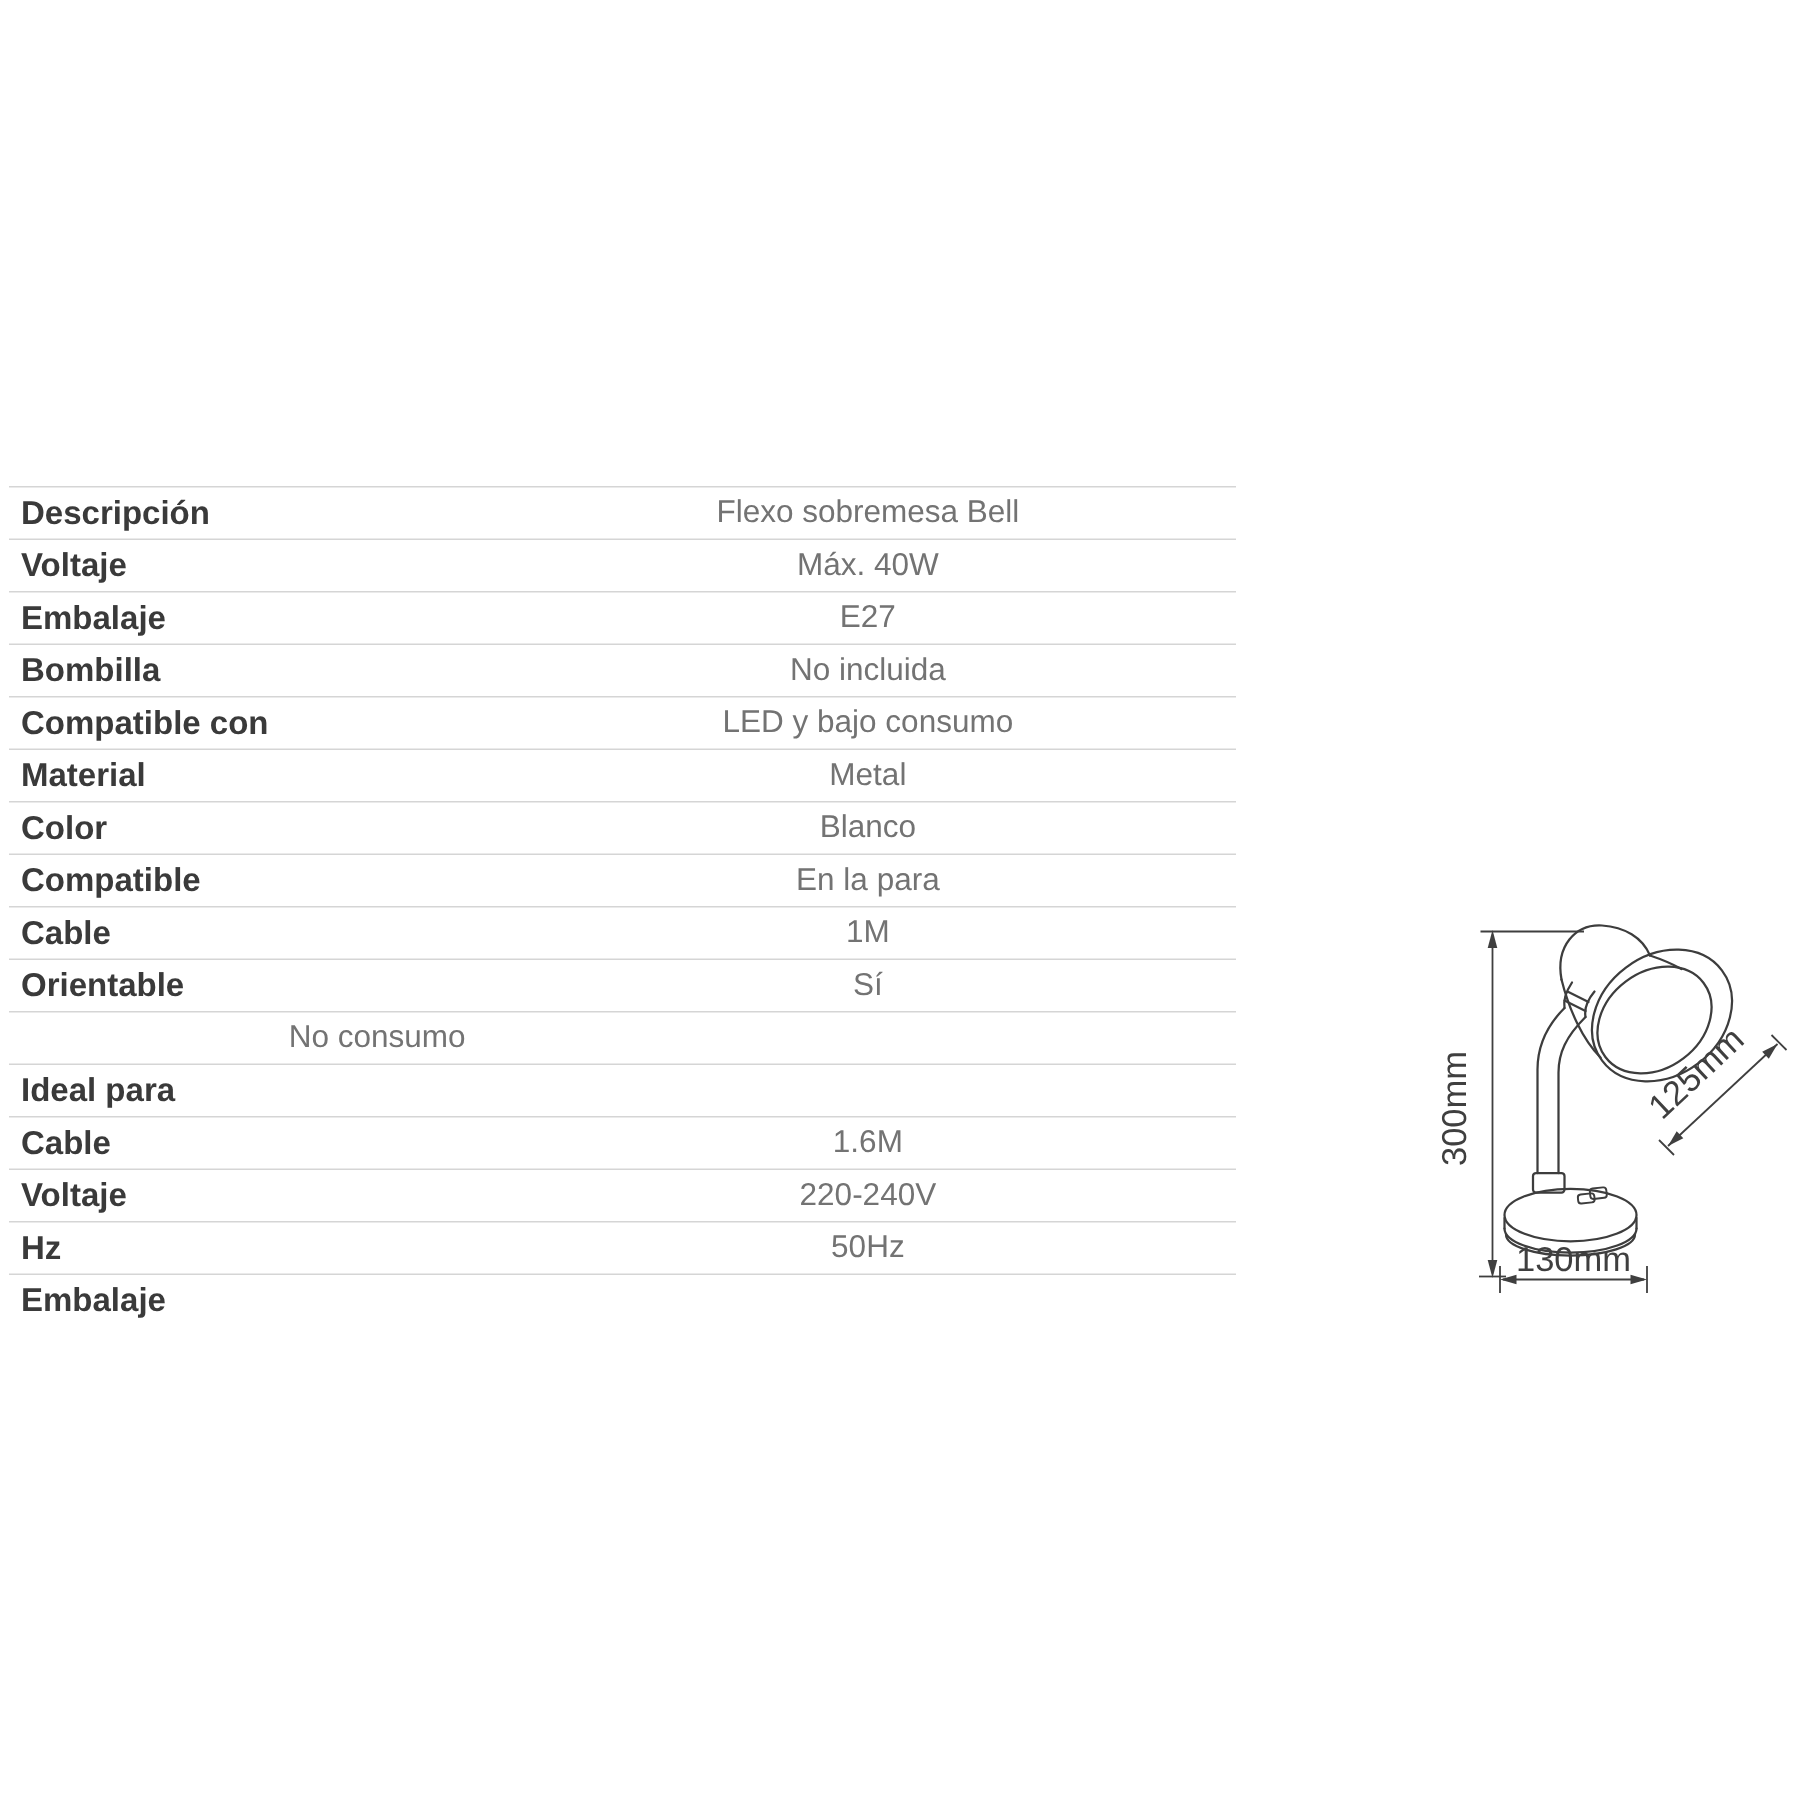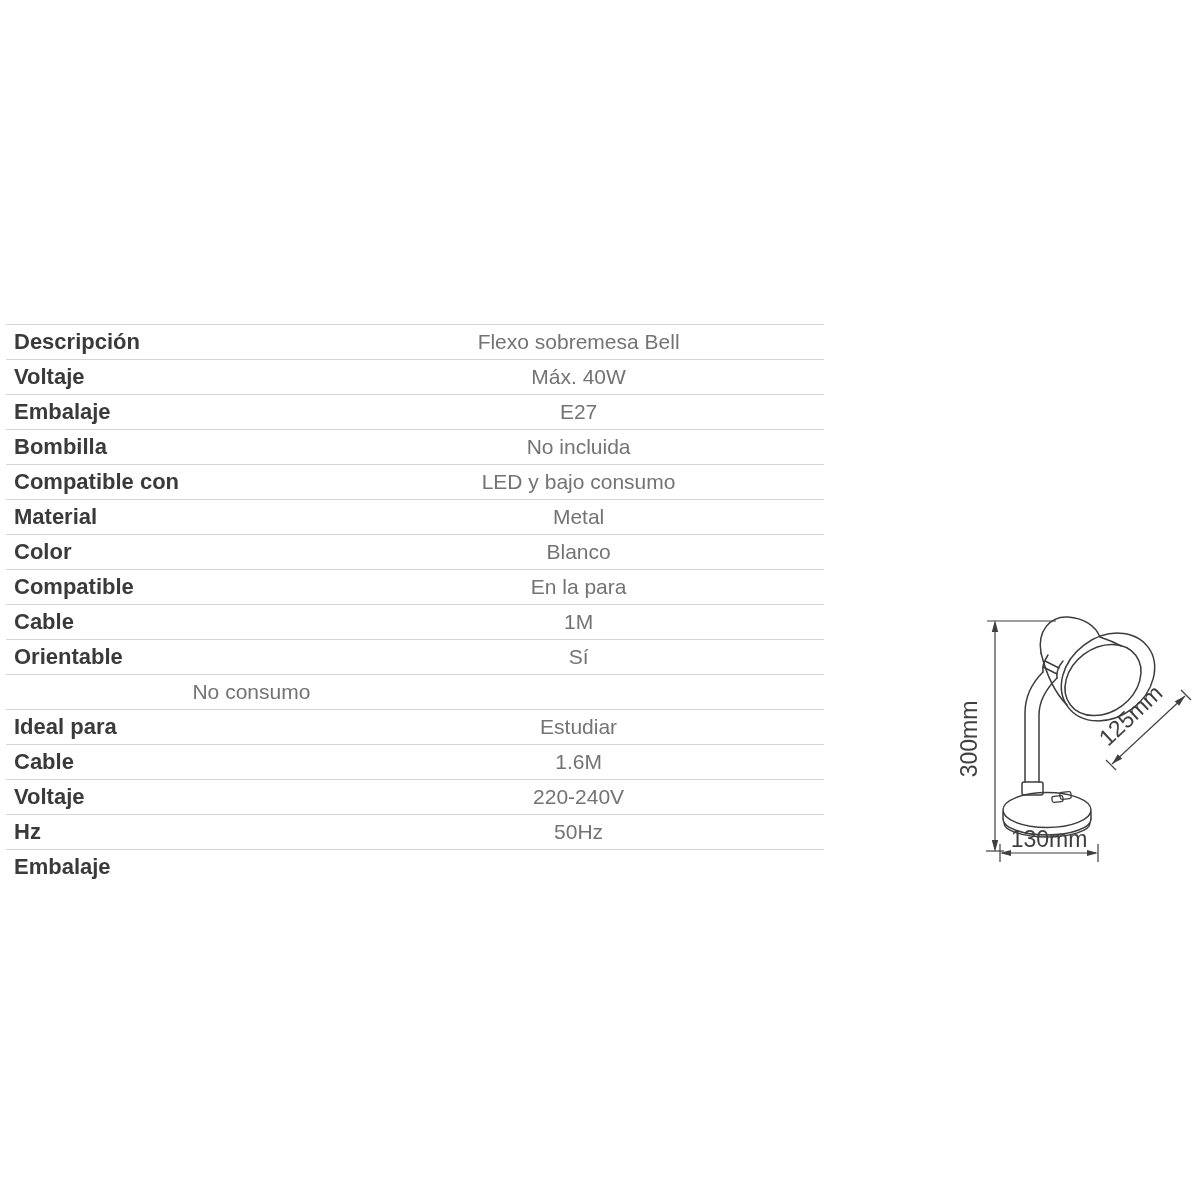--- a/index.html
+++ b/index.html
@@ -112,7 +112,6 @@
 
     <div class="spec-row">
       <div class="spec-label">Ideal para</div>
-      <div class="spec-value">Estudiar</div>
     </div>
 
     <div class="spec-row">

